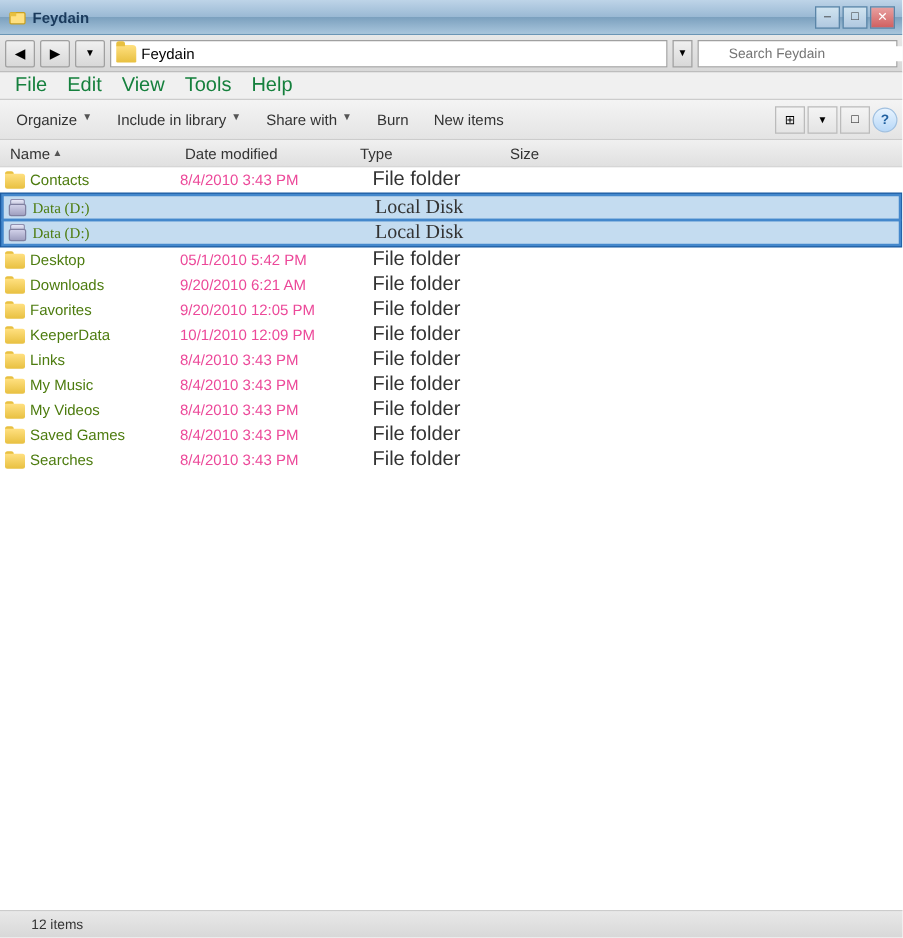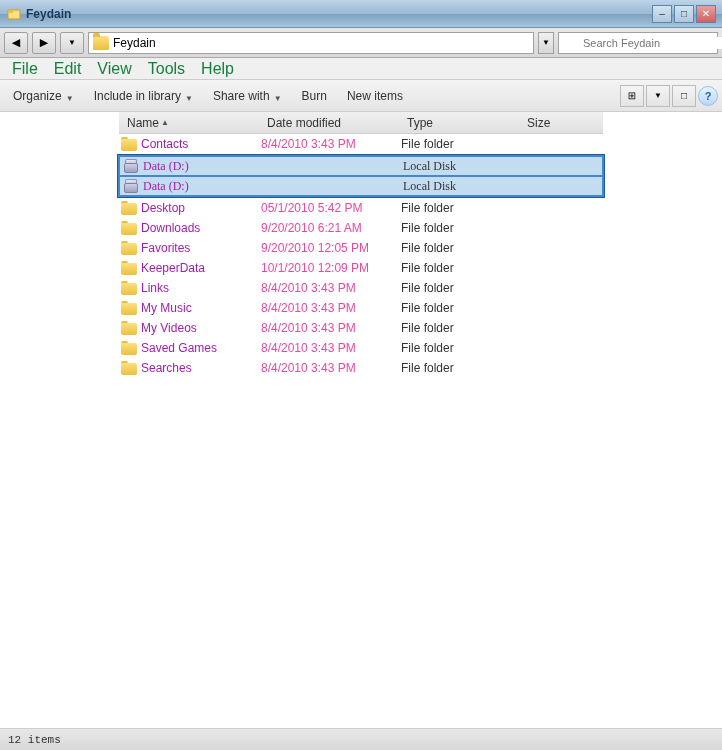--- a/index.html
+++ b/index.html
@@ -174,7 +174,7 @@
     }
     .toolbar-btn {
       display: flex;
-      align-items: flex-end;
+      align-items: flex-start;
       padding: 3px 8px;
       font-size: 12px;
       cursor: pointer;

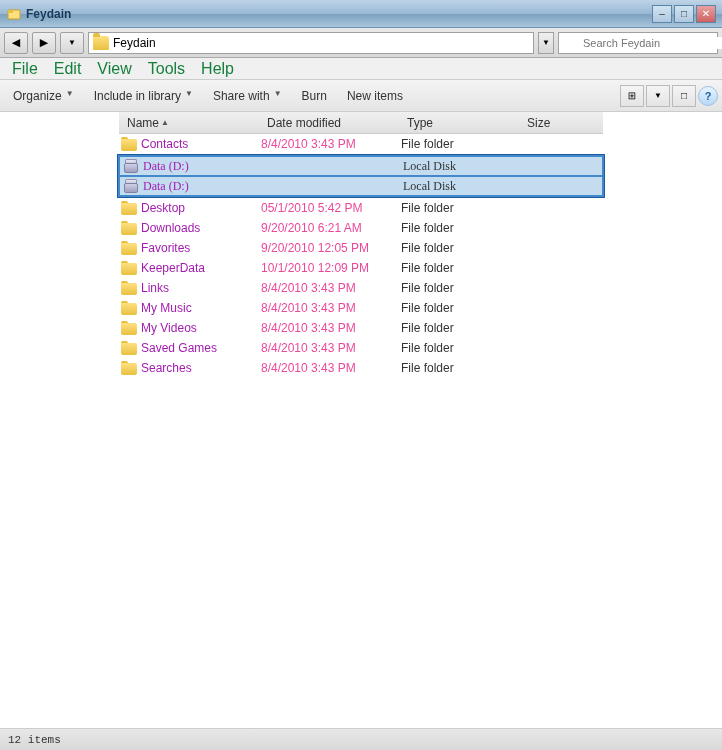--- a/index.html
+++ b/index.html
@@ -317,7 +317,6 @@
       display: flex;
       flex-direction: column;
       height: calc(750px - 28px - 30px - 22px - 32px);
-      align-items: center;
     }
 
     

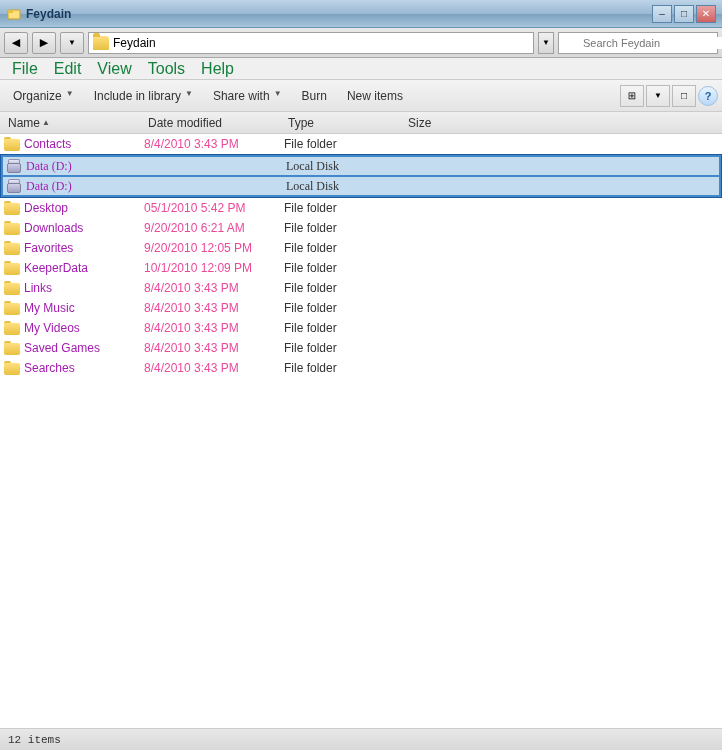--- a/index.html
+++ b/index.html
@@ -308,7 +308,7 @@
       border: 1px solid #9090b0;
       border-bottom: none;
     }
-    .file-name { width: 120px; font-size: 12px; color: #a21caf; }
+    .file-name { width: 120px; font-size: 12px; color: #4d7c0f; }
     .file-modified { width: 140px; font-size: 12px; color: #ec4899; }
     .file-type { width: 120px; font-size: 12px; color: #333; }
     .file-size { width: 80px; font-size: 12px; color: #333; }

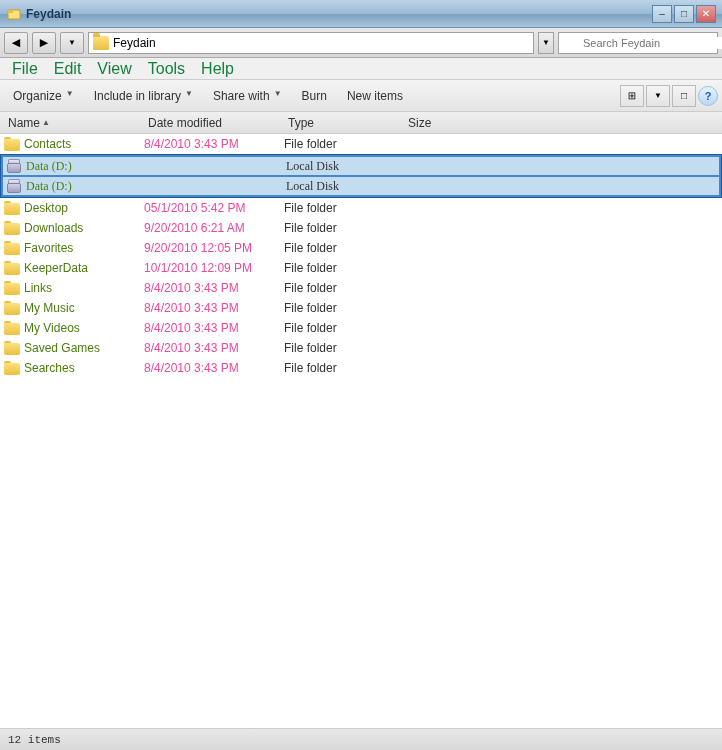--- a/index.html
+++ b/index.html
@@ -310,7 +310,7 @@
     }
     .file-name { width: 120px; font-size: 12px; color: #4d7c0f; }
     .file-modified { width: 140px; font-size: 12px; color: #ec4899; }
-    .file-type { width: 120px; font-size: 12px; color: #333; }
+    .file-type { width: 120px; font-size: 16px; color: #333; margin-left: 14px; }
     .file-size { width: 80px; font-size: 12px; color: #333; }
 
     .content-area {

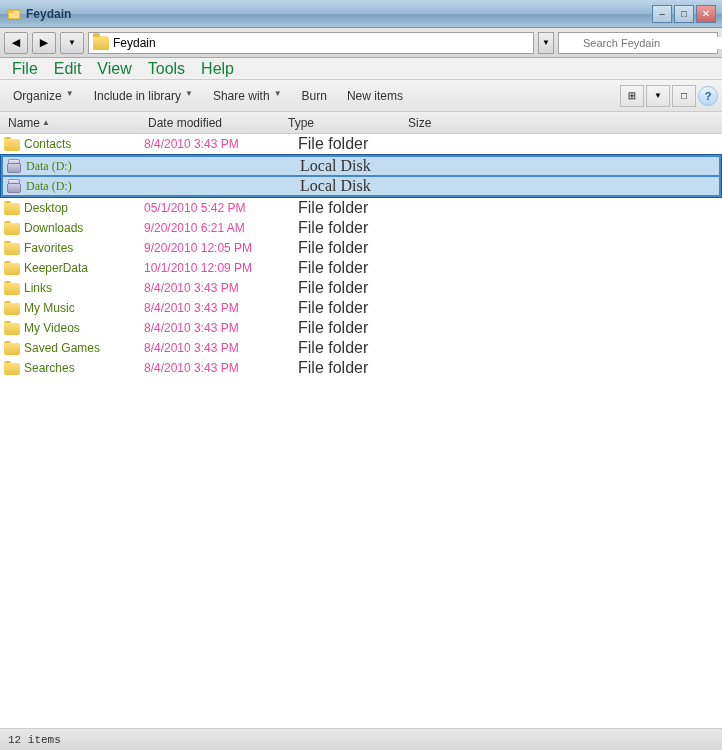--- a/index.html
+++ b/index.html
@@ -326,14 +326,13 @@
       border-top: 1px solid #ccc;
       display: flex;
       align-items: center;
-      padding: 0 8px;
+      padding: 0 25px;
       font-size: 11px;
       color: #333;
       position: absolute;
       bottom: 0;
       left: 0;
       right: 0;
-      font-family: Liberation Mono, monospace;
     }
   </style>
 </head>

